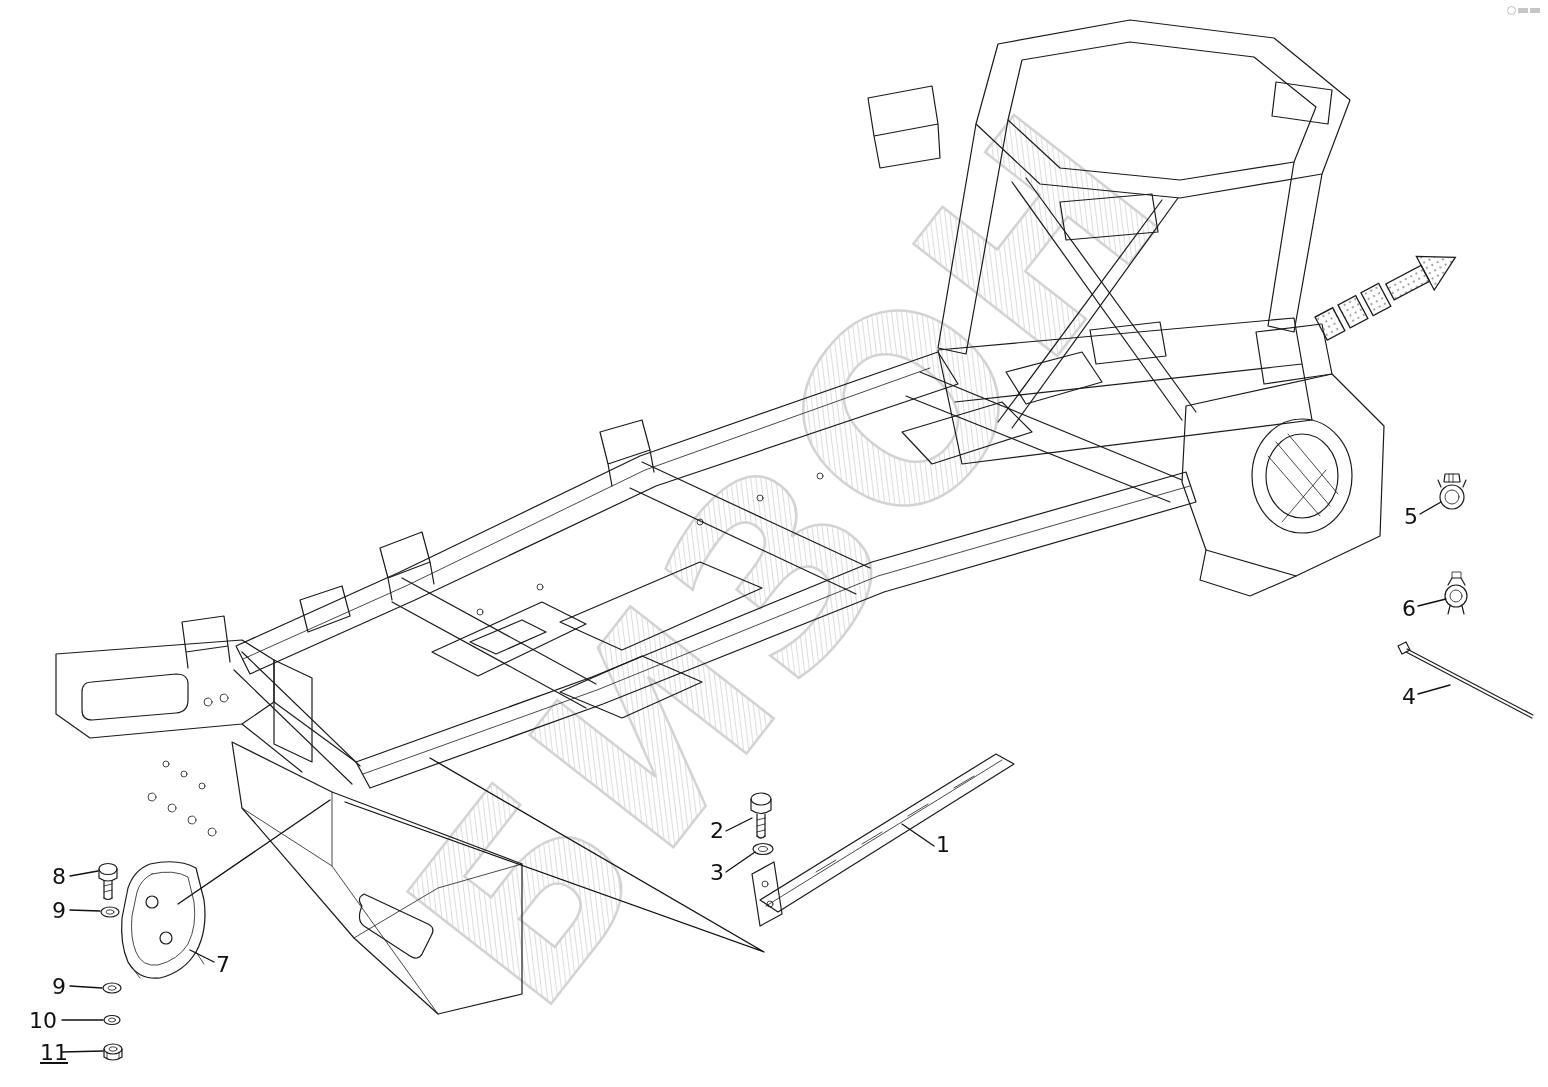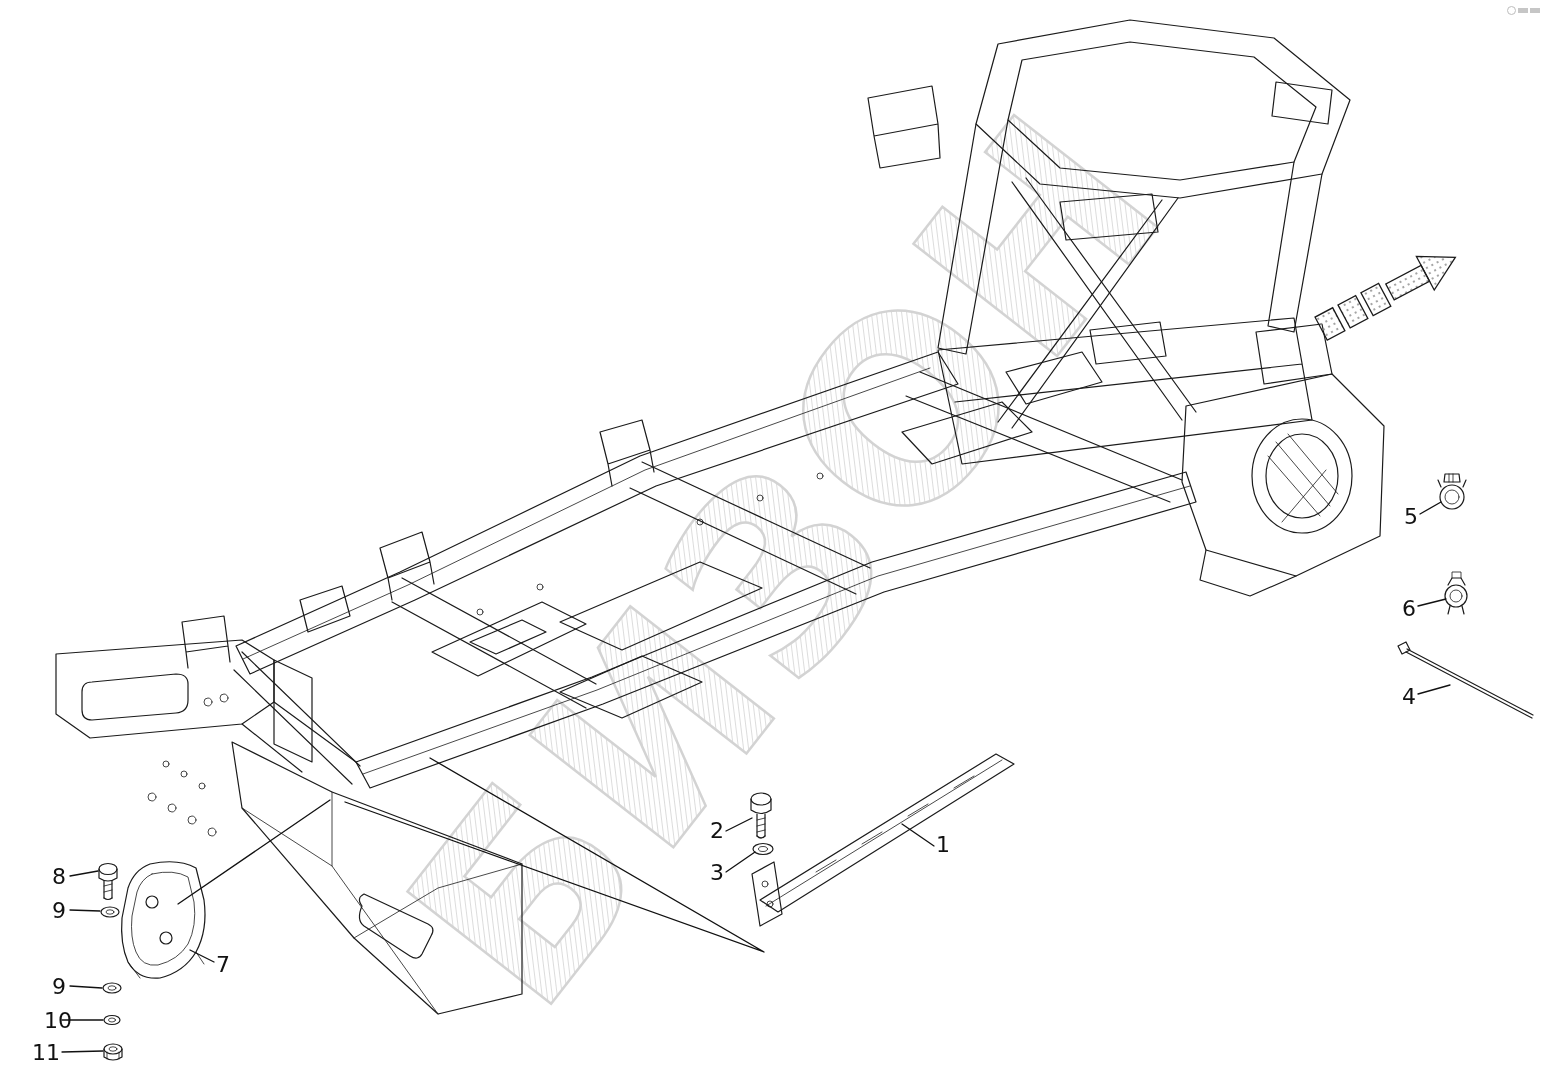--- a/index.html
+++ b/index.html
@@ -230,7 +230,7 @@
   <div class="callout" style="left:52px;top:866px;">8</div>
   <div class="callout" style="left:52px;top:900px;">9</div>
   <div class="callout" style="left:52px;top:976px;">9</div>
-  <div class="callout" style="left:44px;top:1010px;">10</div>
+  <div class="callout" style="left:29px;top:1010px;">10</div>
   <div class="callout" style="left:32px;top:1042px;">11</div>
 
   <div class="corner">

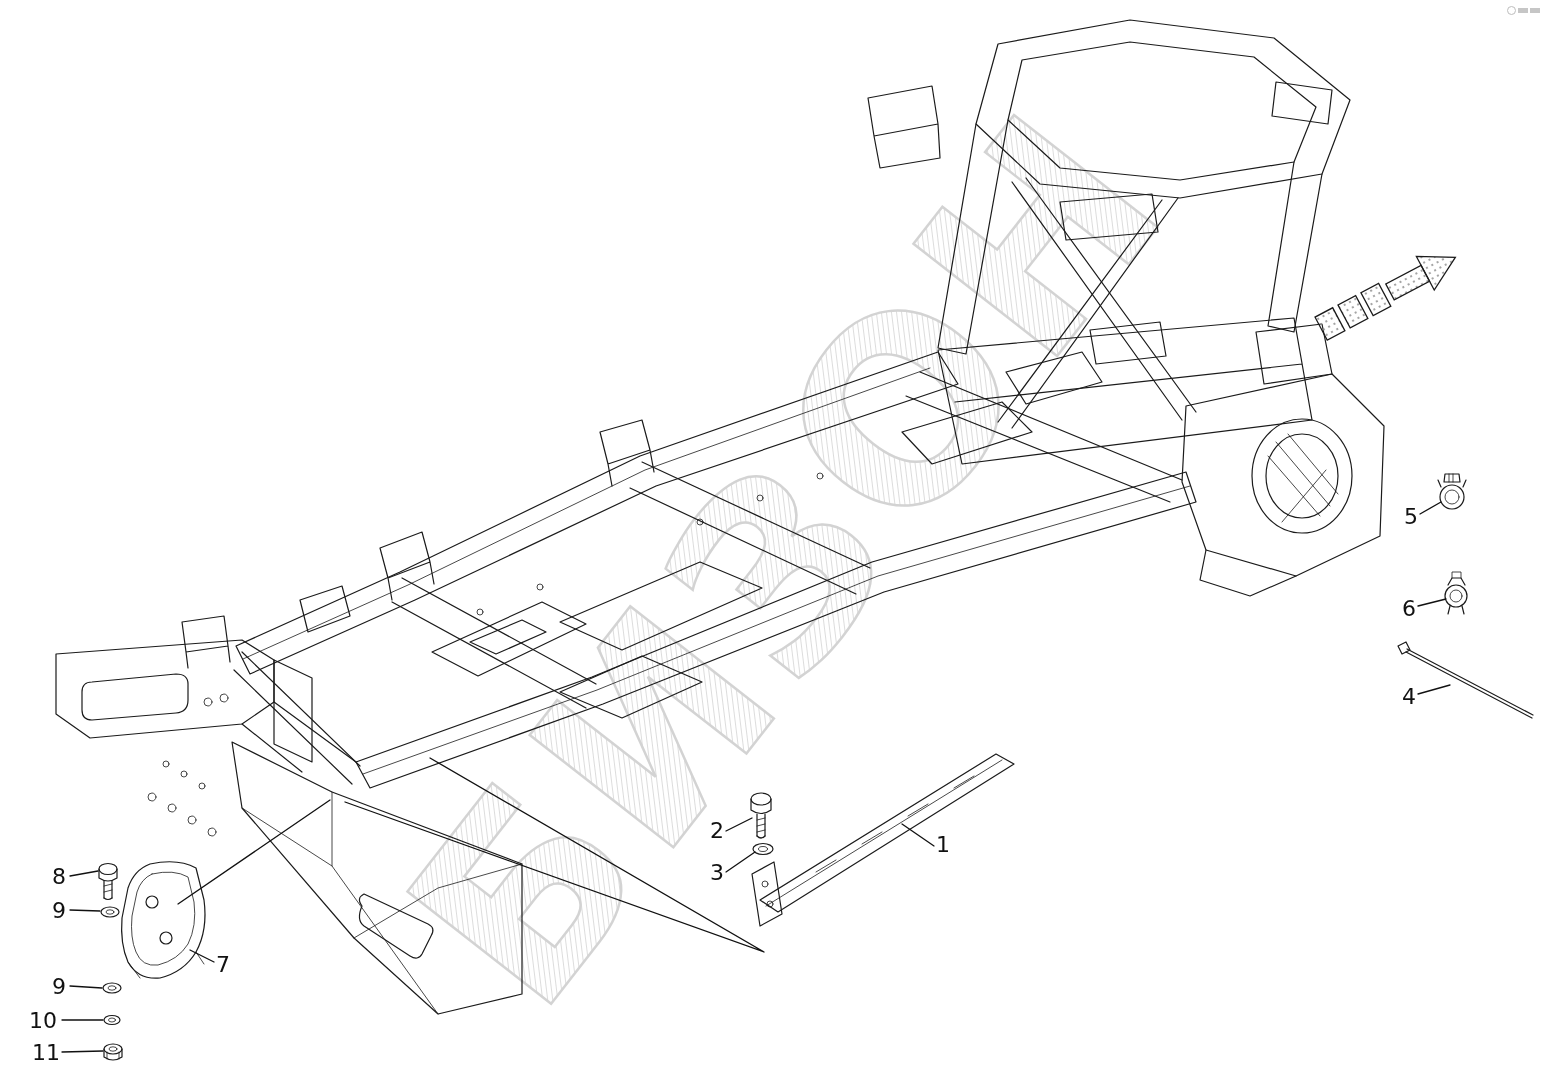--- a/index.html
+++ b/index.html
@@ -231,7 +231,7 @@
   <div class="callout" style="left:52px;top:900px;">9</div>
   <div class="callout" style="left:52px;top:976px;">9</div>
   <div class="callout" style="left:29px;top:1010px;">10</div>
-  <div class="callout" style="left:32px;top:1042px;">11</div>
+  <div class="callout" style="left:40px;top:1042px;text-decoration:underline;">11</div>
 
   <div class="corner">
     <span class="dot"></span>

